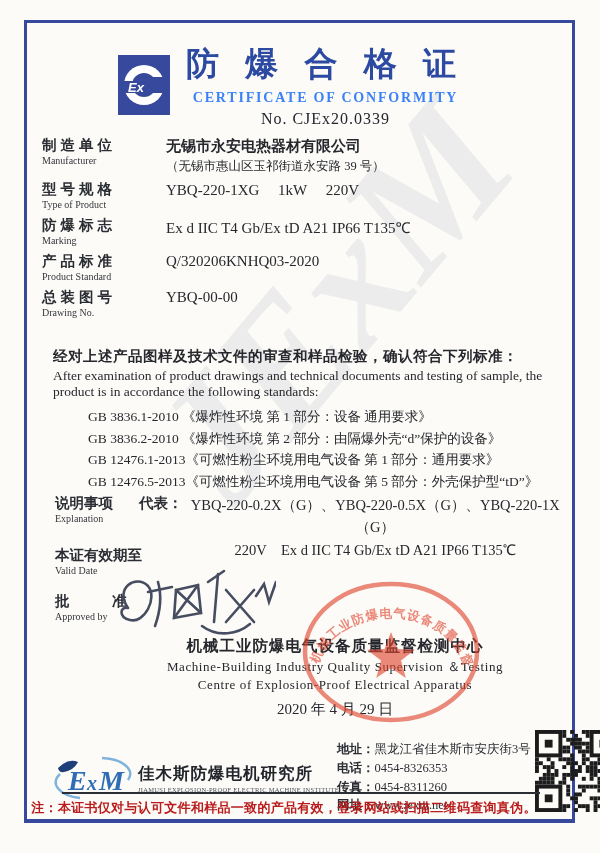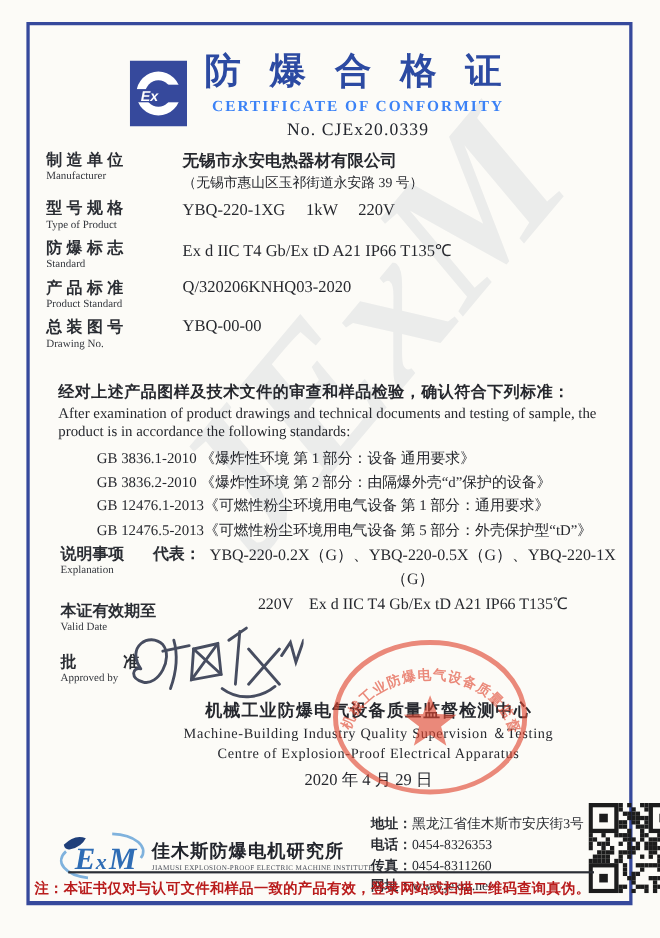--- a/index.html
+++ b/index.html
@@ -121,7 +121,7 @@
     <div class="frow">
       <div class="flabel">
         <div class="lzh">防 爆 标 志</div>
-        <div class="len">Standard</div>
+        <div class="len">Marking</div>
       </div>
       <div class="fval">Ex d IIC T4 Gb/Ex tD A21 IP66 T135℃</div>
     </div>

